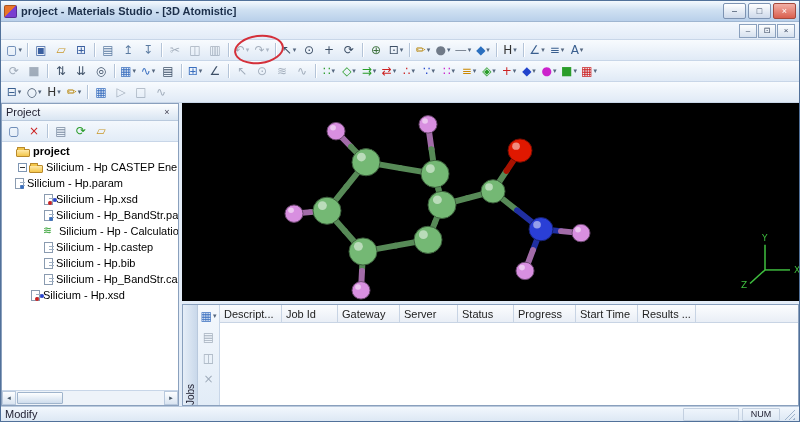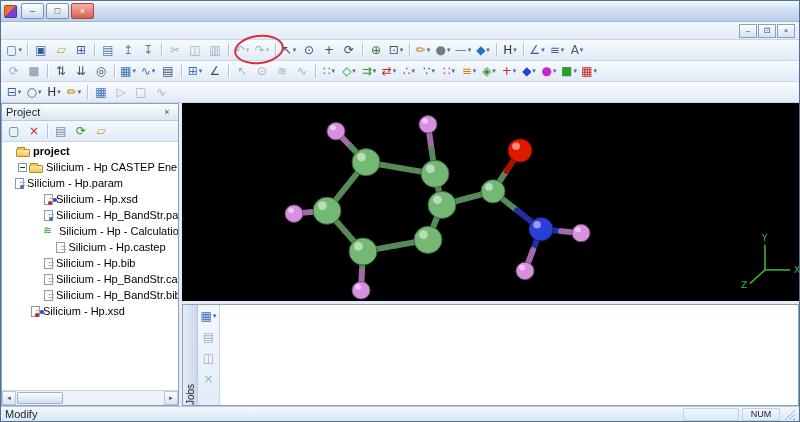--- a/index.html
+++ b/index.html
@@ -125,6 +125,7 @@
 
   <div class="titlebar">
     <div class="appicon"></div>
+    <div class="title">project - Materials Studio - [3D Atomistic]</div>
     <div class="winbtns">
         <span class="wbtn">
           <span class="glyph">–</span>

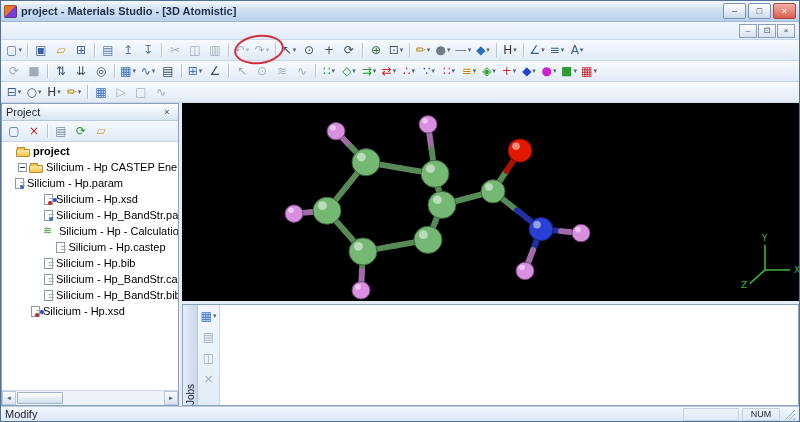--- a/index.html
+++ b/index.html
@@ -453,7 +453,7 @@
             <span class="ti ti-calc"></span>
             <span class="tlabel">Silicium - Hp - Calculation</span>
           </div>
-          <div class="trow" style="padding-left: 29px; justify-content: center;">
+          <div class="trow" style="padding-left: 29px;">
             <span class="expsp"></span>
             <span class="ti ti-doc"></span>
             <span class="tlabel">Silicium - Hp.castep</span>

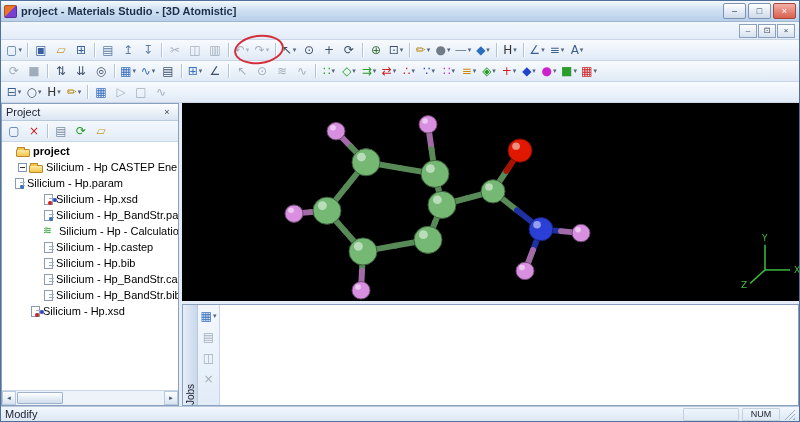--- a/index.html
+++ b/index.html
@@ -467,11 +467,6 @@
             <span class="expsp"></span>
             <span class="ti ti-doc"></span>
             <span class="tlabel">Silicium - Hp_BandStr.cas</span>
-          </div>
-          <div class="trow" style="padding-left: 29px;">
-            <span class="expsp"></span>
-            <span class="ti ti-doc"></span>
-            <span class="tlabel">Silicium - Hp_BandStr.bib</span>
           </div>
           <div class="trow" style="padding-left: 16px;">
             <span class="expsp"></span>

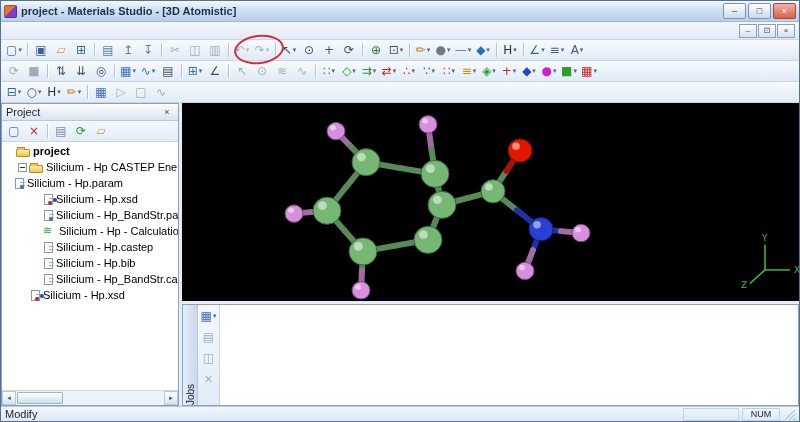--- a/index.html
+++ b/index.html
@@ -577,6 +577,17 @@
             </span>
           </div>
         <div class="jobmain">
+          <div class="jheader">
+              <div class="jcol" style="width: 62px;">Descript...</div>
+              <div class="jcol" style="width: 56px;">Job Id</div>
+              <div class="jcol" style="width: 62px;">Gateway</div>
+              <div class="jcol" style="width: 58px;">Server</div>
+              <div class="jcol" style="width: 56px;">Status</div>
+              <div class="jcol" style="width: 62px;">Progress</div>
+              <div class="jcol" style="width: 62px;">Start Time</div>
+              <div class="jcol" style="width: 58px;">Results ...</div>
+              <div class="jfill"></div>
+            </div>
           <div class="jbody"></div>
         </div>
       </div>

